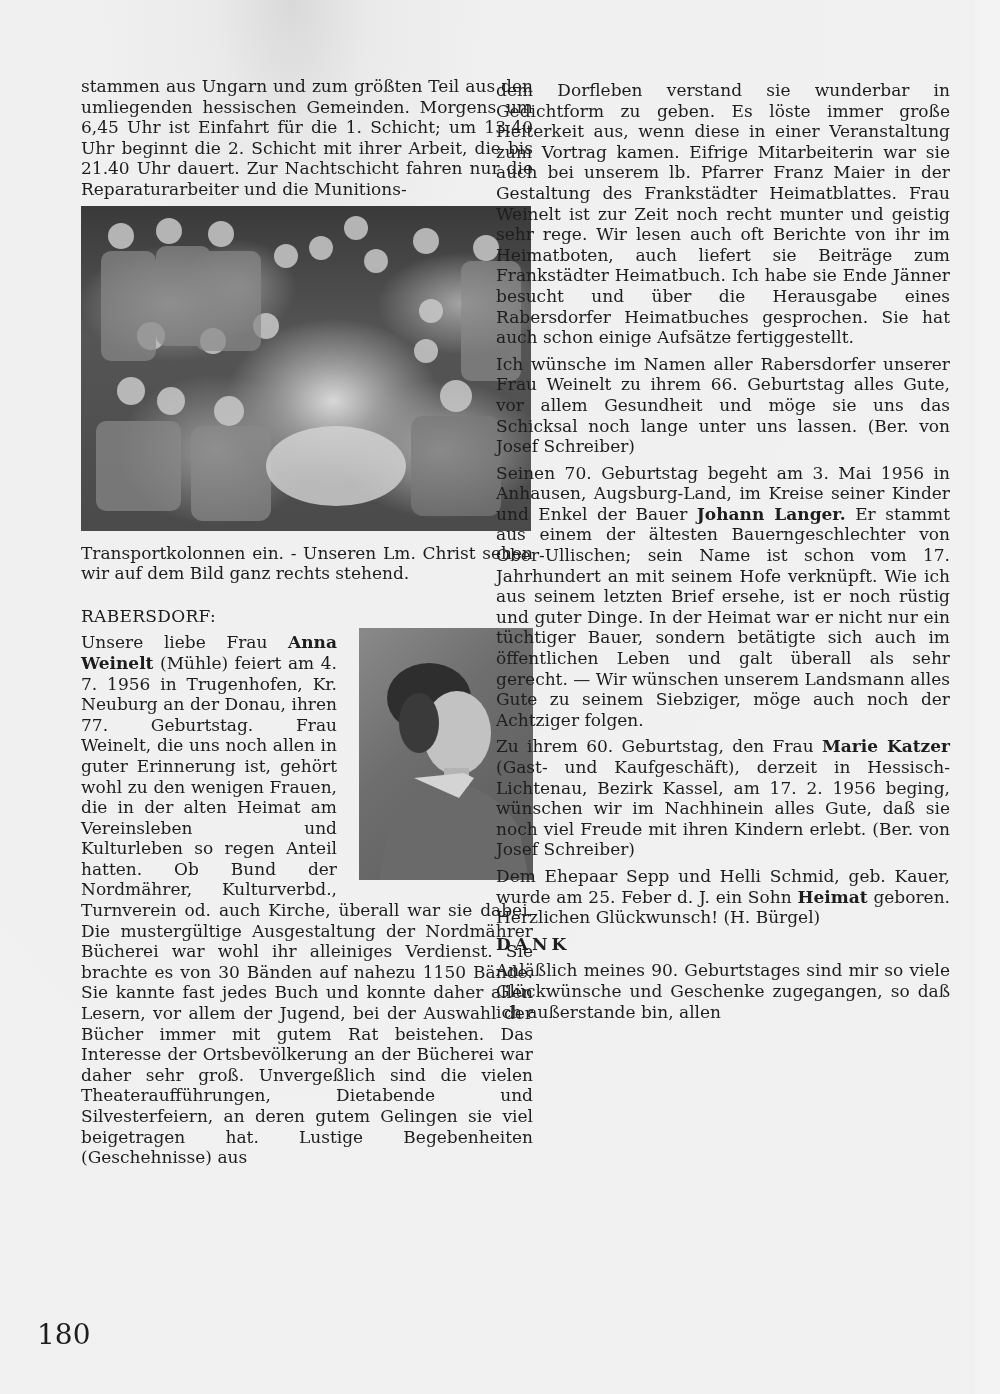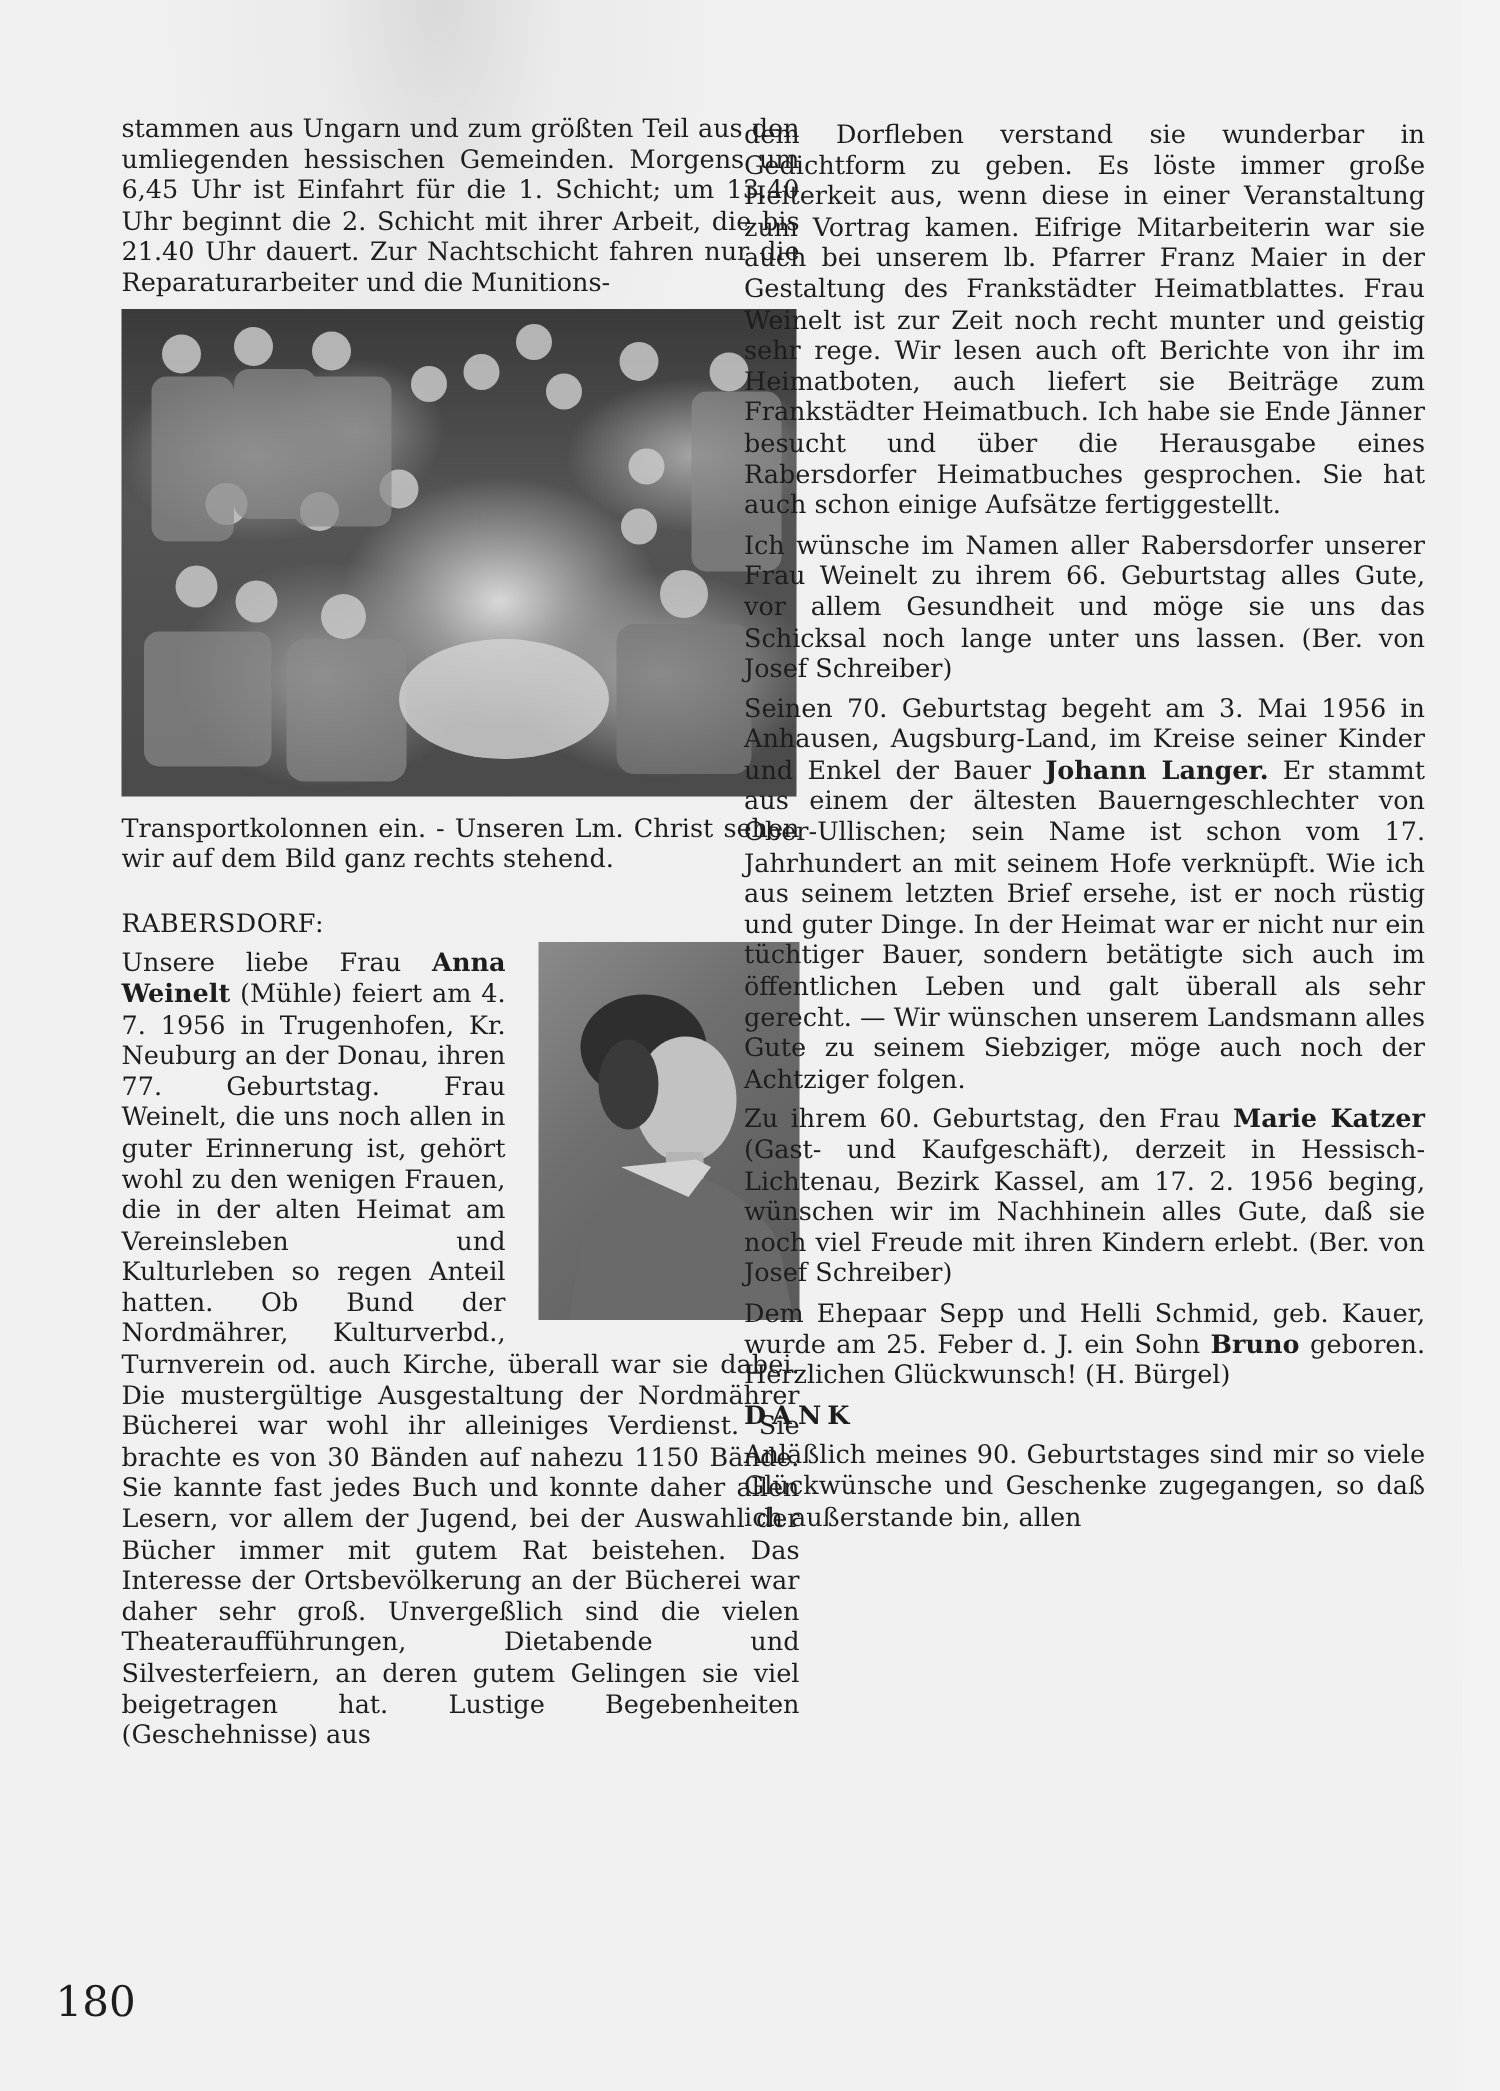--- a/index.html
+++ b/index.html
@@ -120,7 +120,7 @@
     <p class="gap">Ich wünsche im Namen aller Rabersdorfer unserer Frau Weinelt zu ihrem 66. Geburtstag alles Gute, vor allem Gesundheit und möge sie uns das Schicksal noch lange unter uns lassen. (Ber. von Josef Schreiber)</p>
     <p class="gap"><span>Seinen 70. Geburtstag begeht am 3. Mai 1956 in Anhausen, Augsburg-Land, im Kreise seiner Kinder und Enkel der Bauer </span><b>Johann Langer.</b><span> Er stammt aus einem der ältesten Bauerngeschlechter von Ober-Ullischen; sein Name ist schon vom 17. Jahrhundert an mit seinem Hofe verknüpft. Wie ich aus seinem letzten Brief ersehe, ist er noch rüstig und guter Dinge. In der Heimat war er nicht nur ein tüchtiger Bauer, sondern betätigte sich auch im öffentlichen Leben und galt überall als sehr gerecht. — Wir wünschen unserem Landsmann alles Gute zu seinem Siebziger, möge auch noch der Achtziger folgen.</span></p>
     <p class="gap"><span>Zu ihrem 60. Geburtstag, den Frau </span><b>Marie Katzer</b><span> (Gast- und Kaufgeschäft), derzeit in Hessisch-Lichtenau, Bezirk Kassel, am 17. 2. 1956 beging, wünschen wir im Nachhinein alles Gute, daß sie noch viel Freude mit ihren Kindern erlebt. (Ber. von Josef Schreiber)</span></p>
-    <p class="gap"><span>Dem Ehepaar Sepp und Helli Schmid, geb. Kauer, wurde am 25. Feber d. J. ein Sohn </span><b>Bruno</b><span> geboren. Herzlichen Glückwunsch! (H. Bürgel)</span></p>
+    <p class="gap"><span>Dem Ehepaar Sepp und Helli Schmid, geb. Kauer, wurde am 25. Feber d. J. ein Sohn </span><b>Heimat</b><span> geboren. Herzlichen Glückwunsch! (H. Bürgel)</span></p>
     <p class="gap dank">DANK</p>
     <p class="gap">Anläßlich meines 90. Geburtstages sind mir so viele Glückwünsche und Geschenke zugegangen, so daß ich außerstande bin, allen</p>
   </div>

